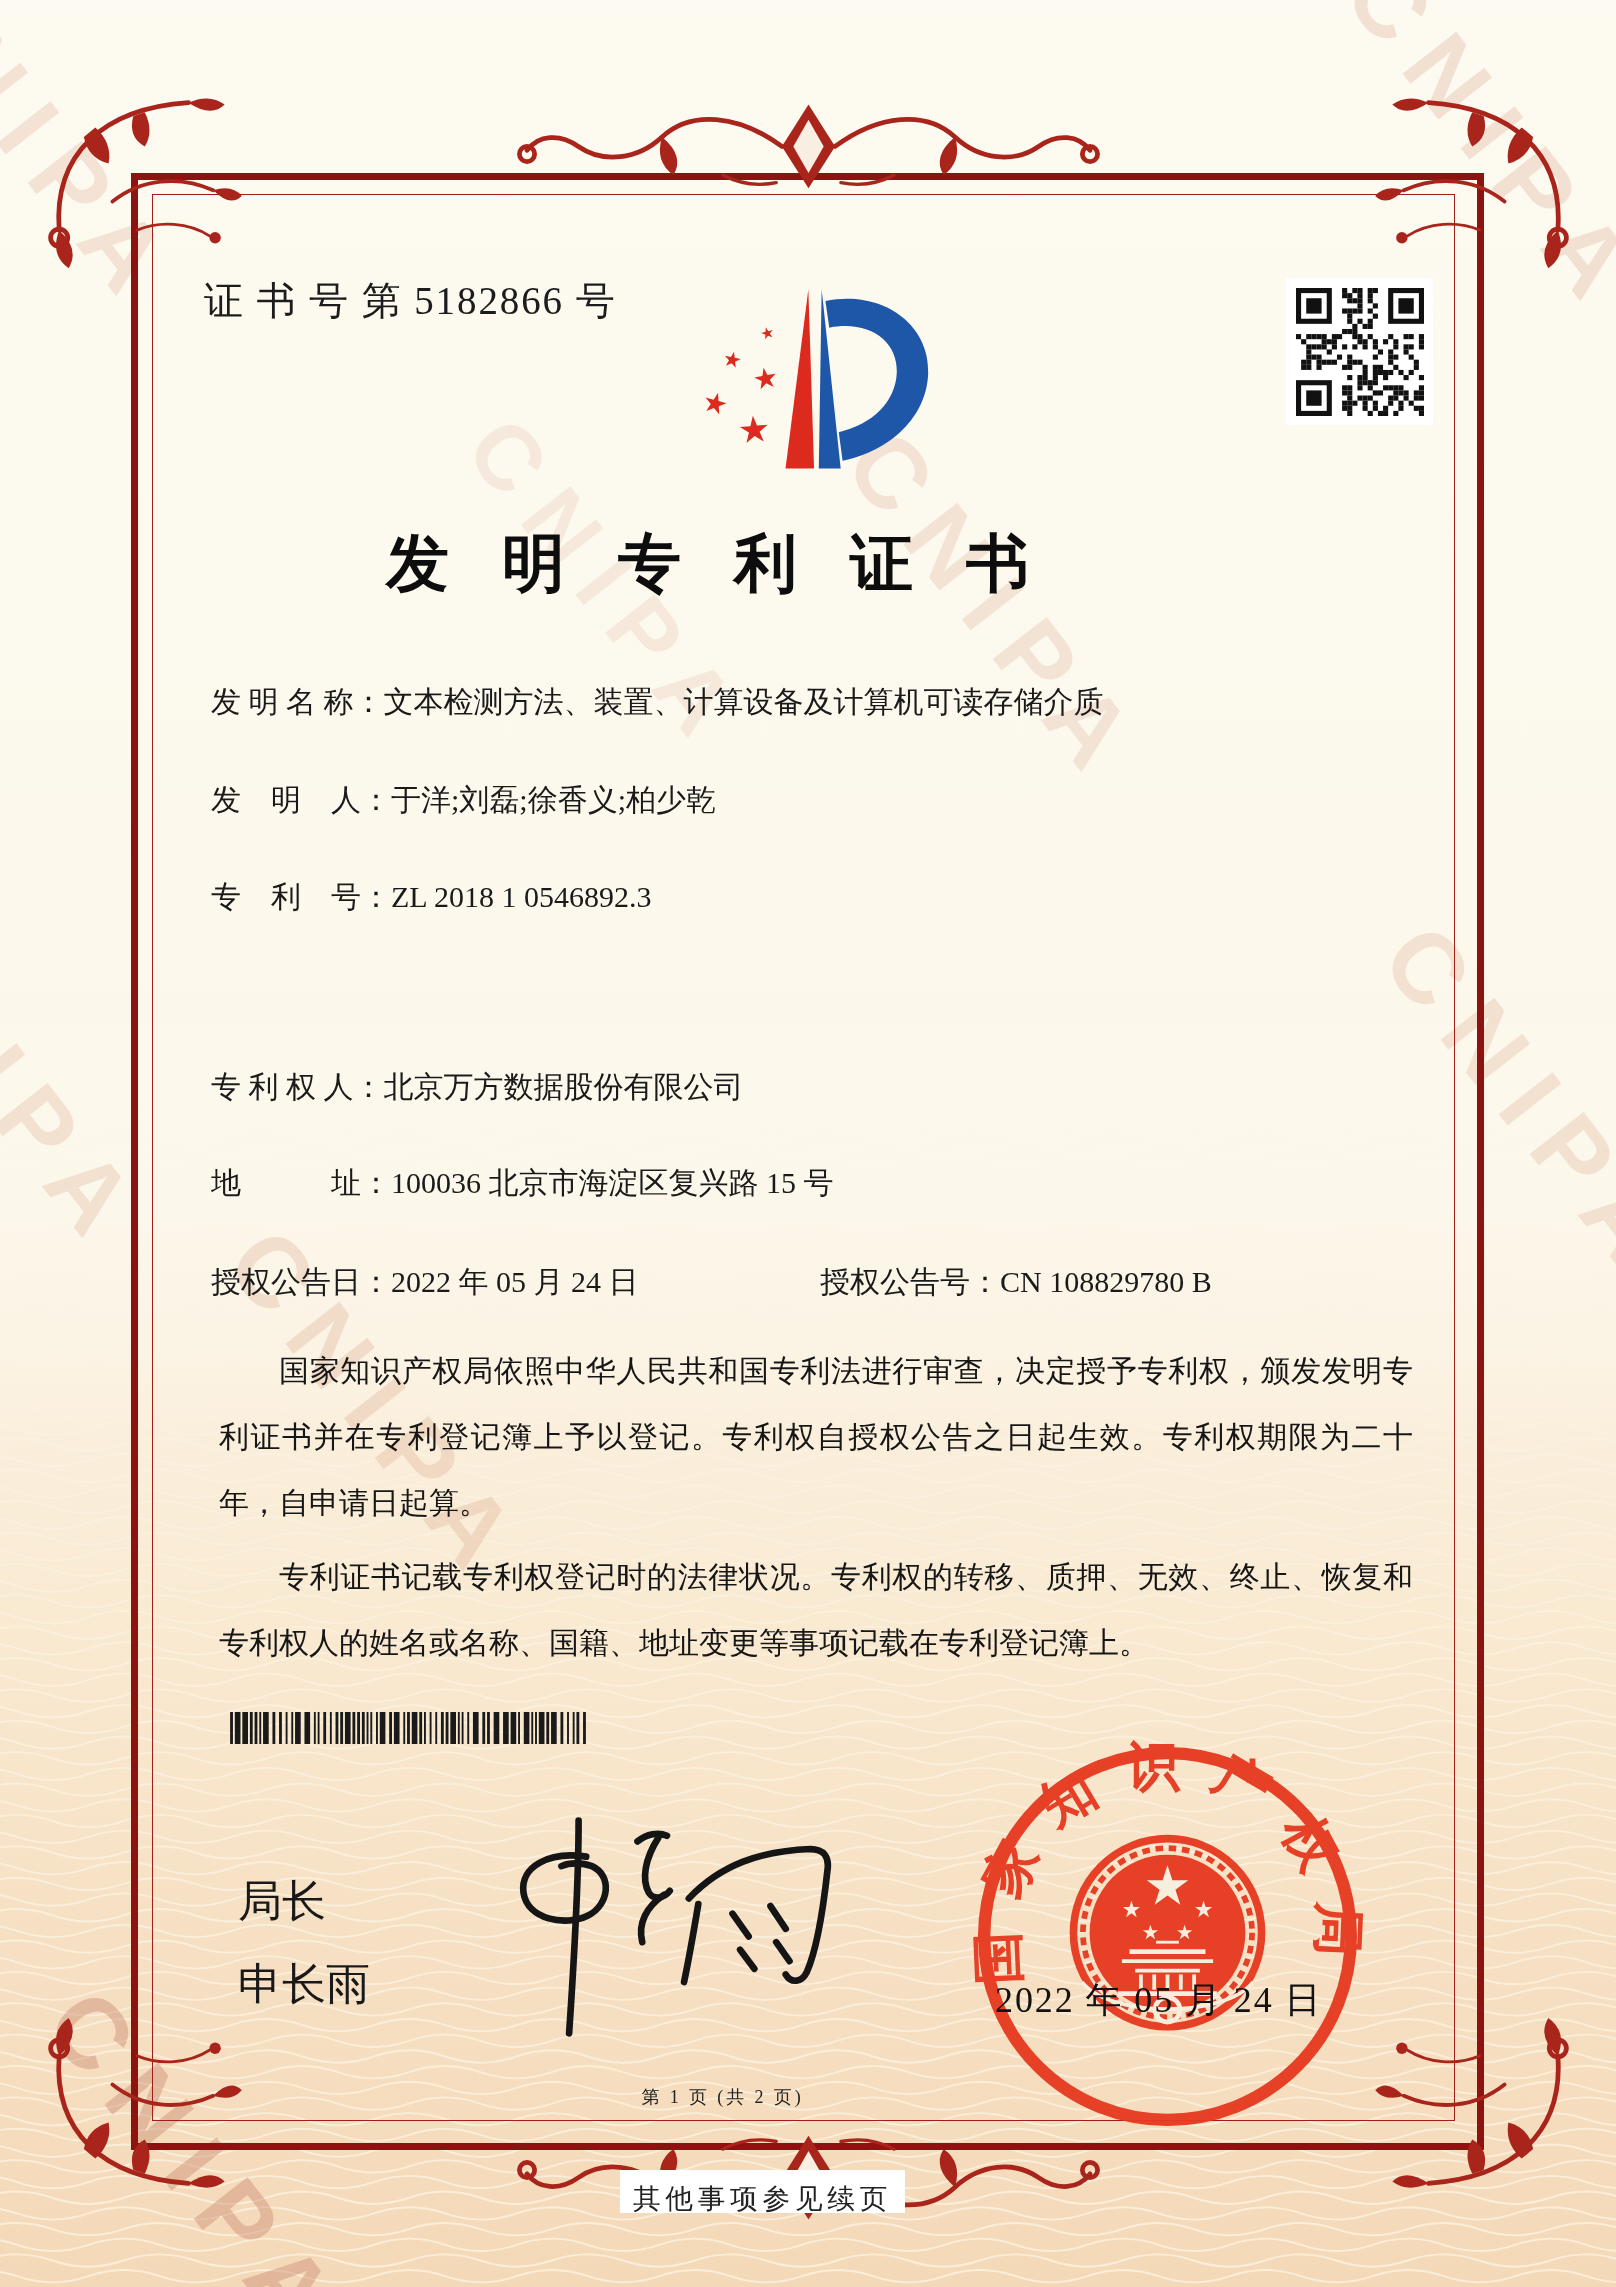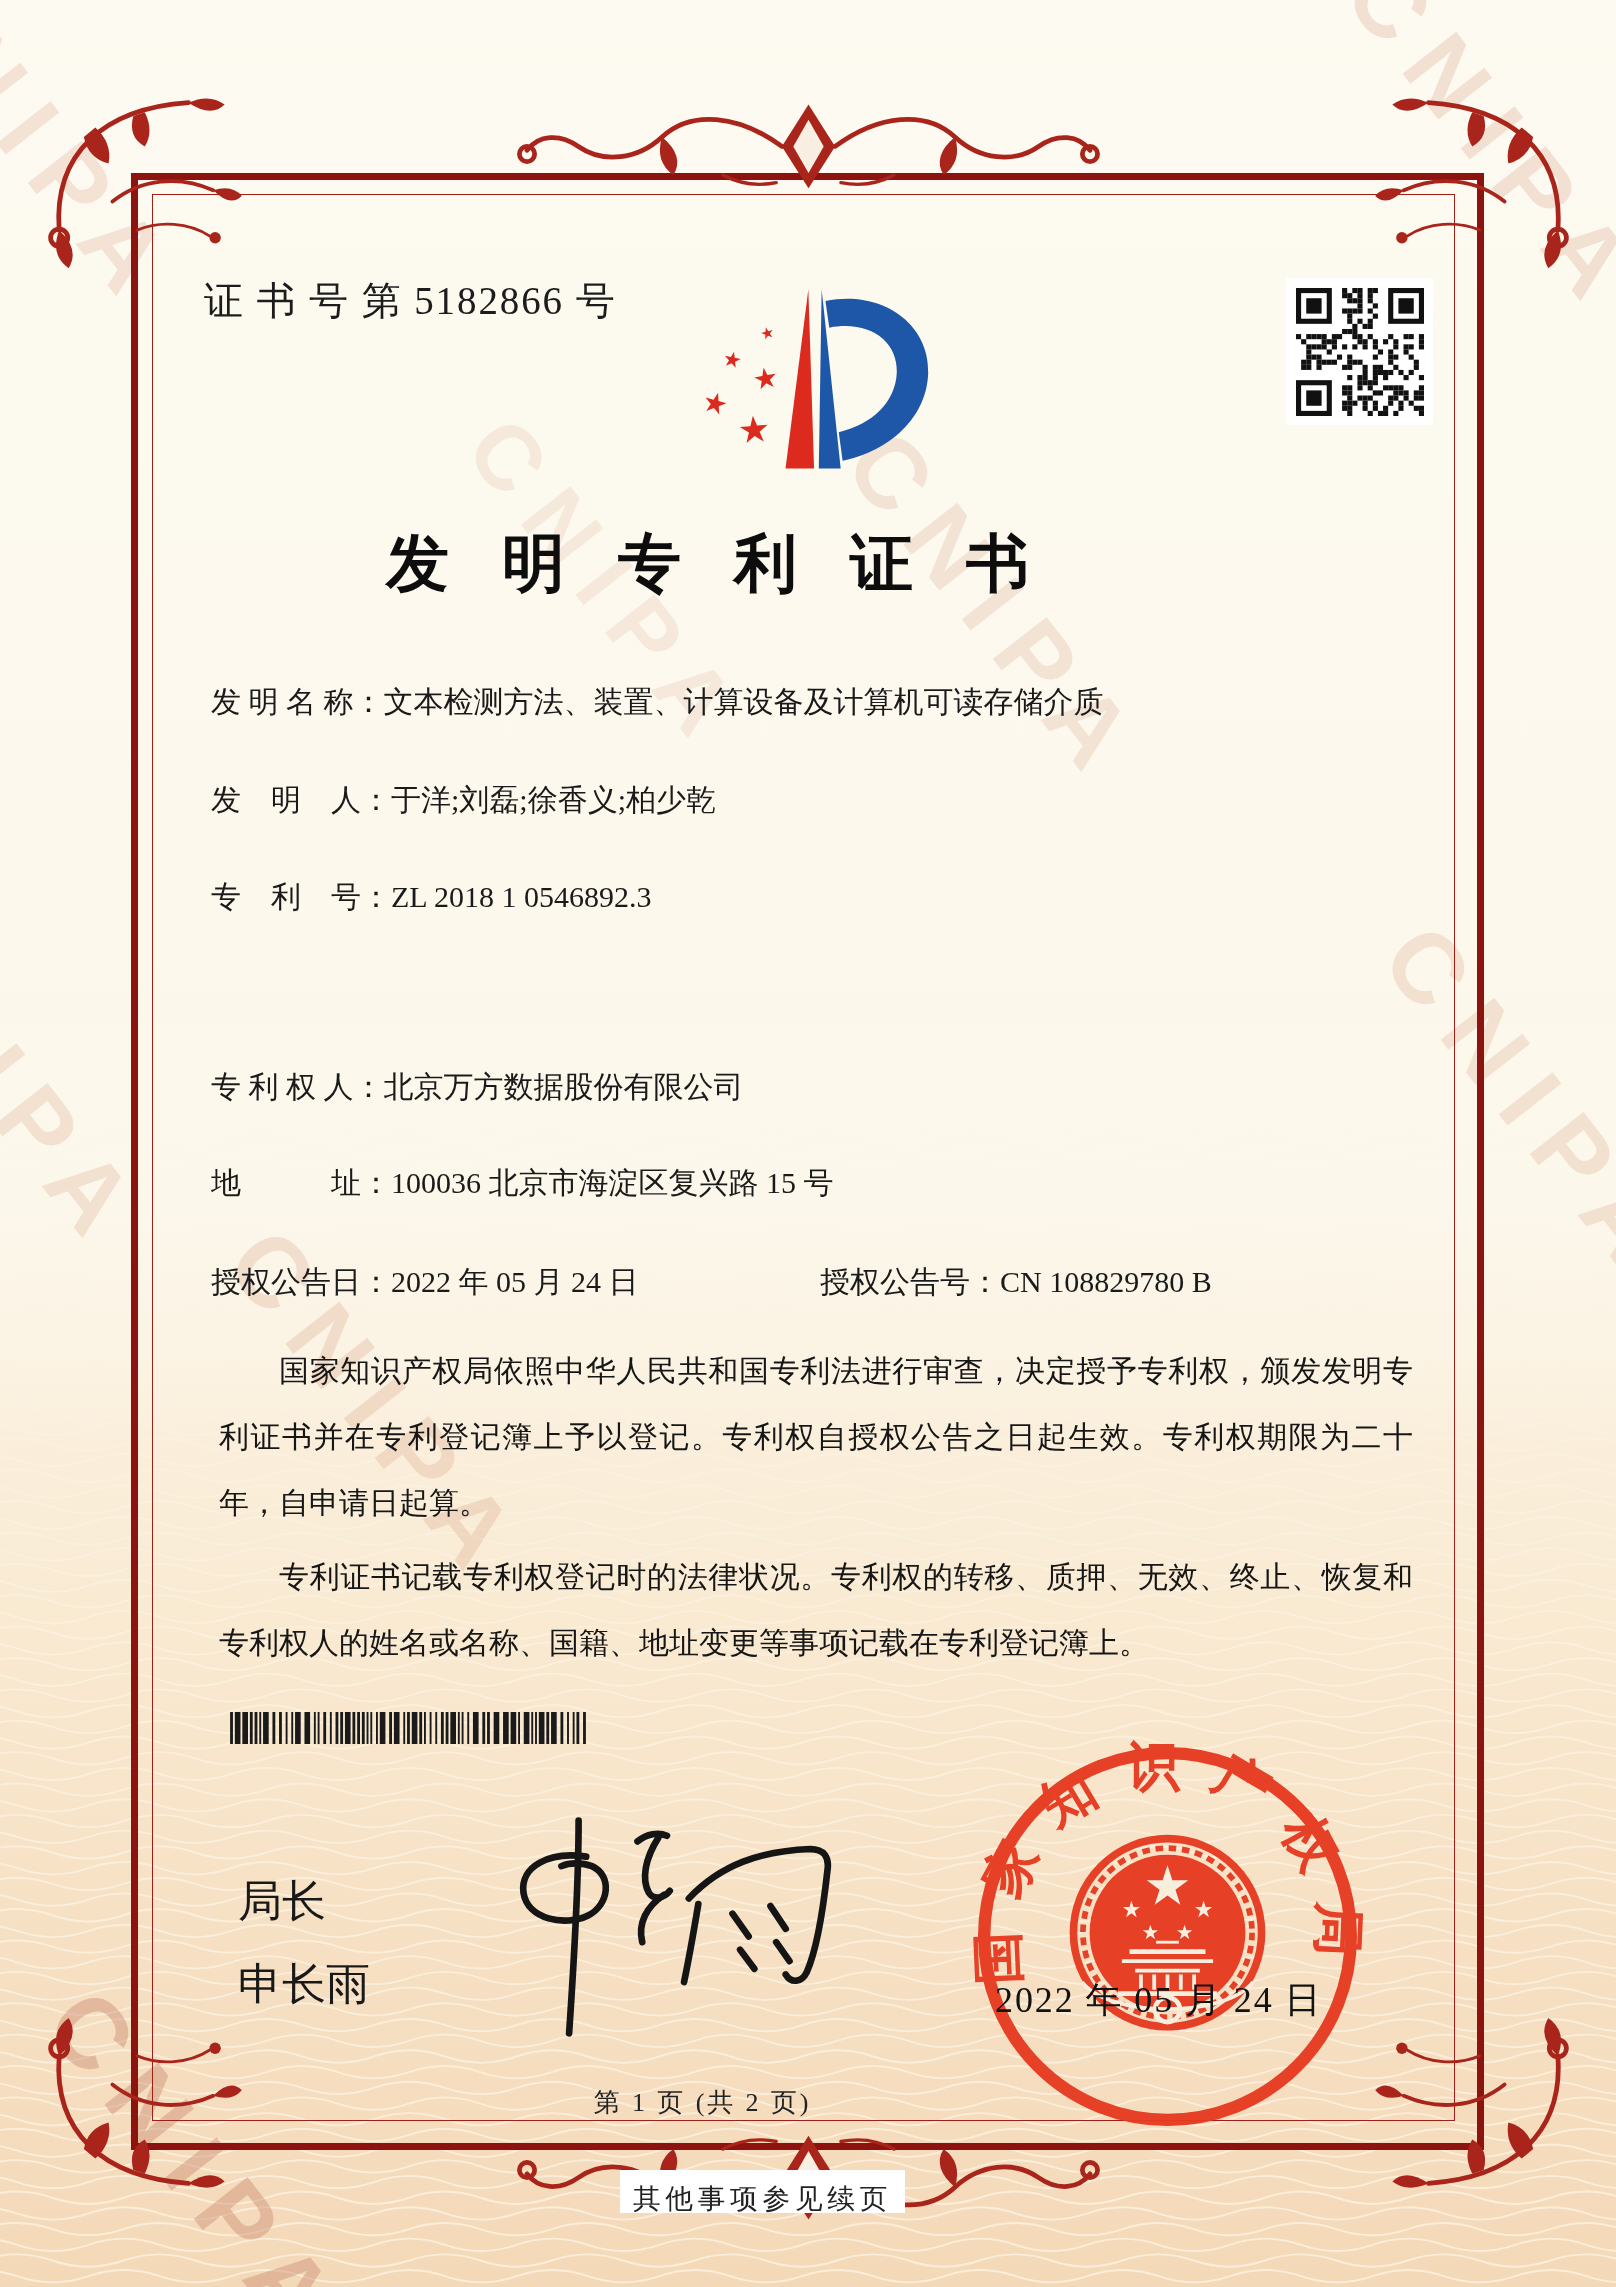--- a/index.html
+++ b/index.html
@@ -39,7 +39,7 @@
   .sealdate{position:absolute;left:995px;top:1976px;font-size:36px;letter-spacing:1.9px;
     color:#121212;z-index:7;white-space:nowrap;}
   .pagefoot{position:absolute;left:0;top:2085px;width:1405px;text-align:center;
-    font-size:26px;letter-spacing:2.9px;z-index:5;color:#222;}
+    font-size:18px;letter-spacing:2.9px;z-index:5;color:#222;padding-left:20px;}
   .contnote{position:absolute;left:620px;top:2170px;width:285px;height:43px;background:#ffffff;
     text-align:center;line-height:57px;font-size:27.6px;letter-spacing:4.8px;z-index:8;color:#222;}
   

